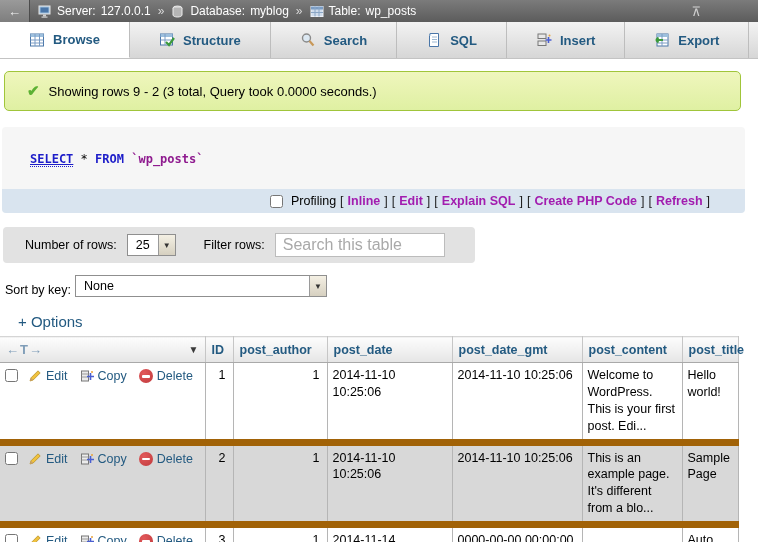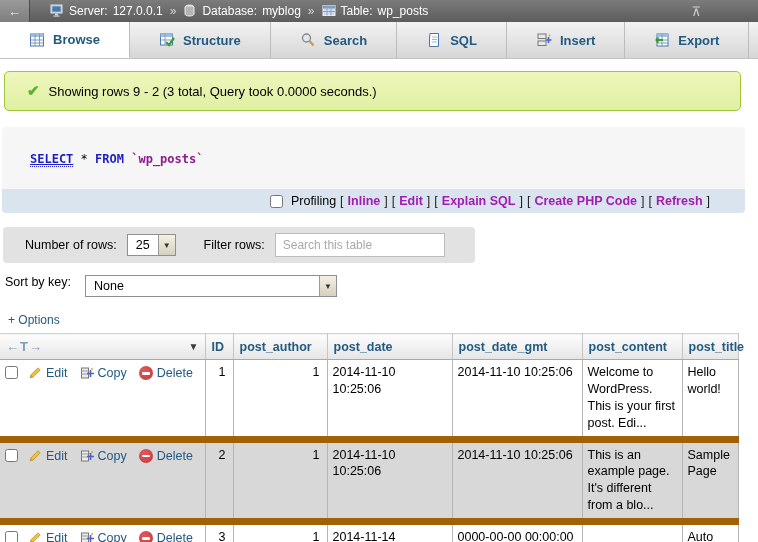--- a/index.html
+++ b/index.html
@@ -12,7 +12,7 @@
   .back-btn { width:30px; height:22px; background:linear-gradient(#9a9a9a,#7e7e7e);
               border-right:1px solid #4c4c4c; color:#efefef; display:flex;
               align-items:center; justify-content:center; cursor:pointer; font-size:13px; }
-  .crumbs { display:flex; gap:5px; margin-left:20px; flex:1; }
+  .crumbs { display:flex; align-items:center; gap:5px; margin-left:8px; flex:1; }
   .crumbs .ic { display:inline-flex; width:14px; height:13px; }
   .crumb-label { color:#fff; }
   .crumb-val { color:#fff; text-decoration:none; cursor:pointer; }

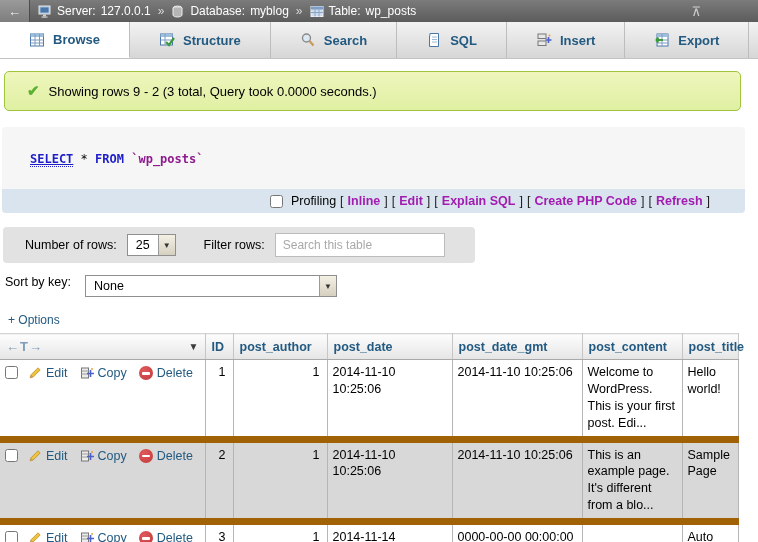--- a/index.html
+++ b/index.html
@@ -62,7 +62,7 @@
                   font-size:8px; color:#333; }
   .filter-label { margin-left:18px; }
   .filter-input { width:170px; height:24px; border:1px solid #bcbcbc; padding:0 7px;
-                  font-family:"Liberation Sans",sans-serif; font-size:12px; color:#333; }
+                  font-family:"Liberation Sans",sans-serif; font-size:16px; color:#333; }
   .filter-input::placeholder { color:#a9a9a9; }
   .sortrow { margin:12px 0 0 5px; display:flex; align-items:flex-start; gap:14px; }
   .sortrow .fselect { width:252px; }

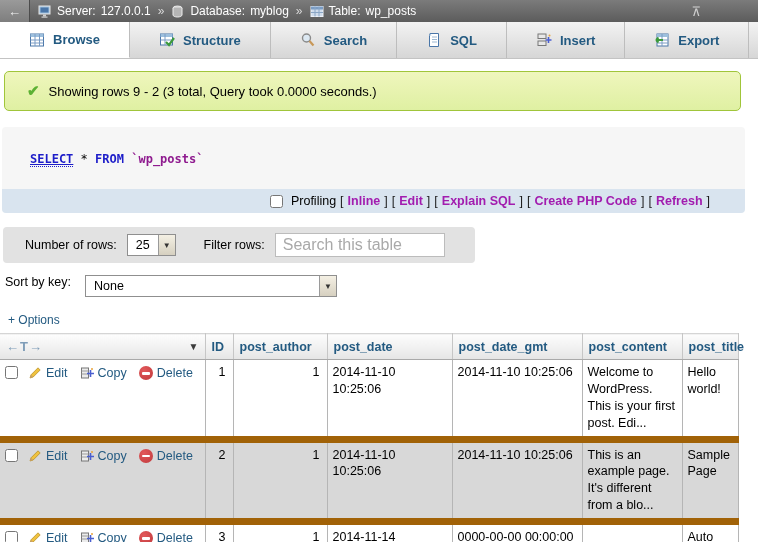--- a/index.html
+++ b/index.html
@@ -64,7 +64,7 @@
   .filter-input { width:170px; height:24px; border:1px solid #bcbcbc; padding:0 7px;
                   font-family:"Liberation Sans",sans-serif; font-size:16px; color:#333; }
   .filter-input::placeholder { color:#a9a9a9; }
-  .sortrow { margin:12px 0 0 5px; display:flex; align-items:flex-start; gap:14px; }
+  .sortrow { margin:12px 0 0 5px; display:flex; align-items:flex-end; gap:4px; }
   .sortrow .fselect { width:252px; }
   .sortrow .fselect .val { flex:1; }
   .options { display:inline-block; margin:16px 0 6px 8px; color:#235a81;

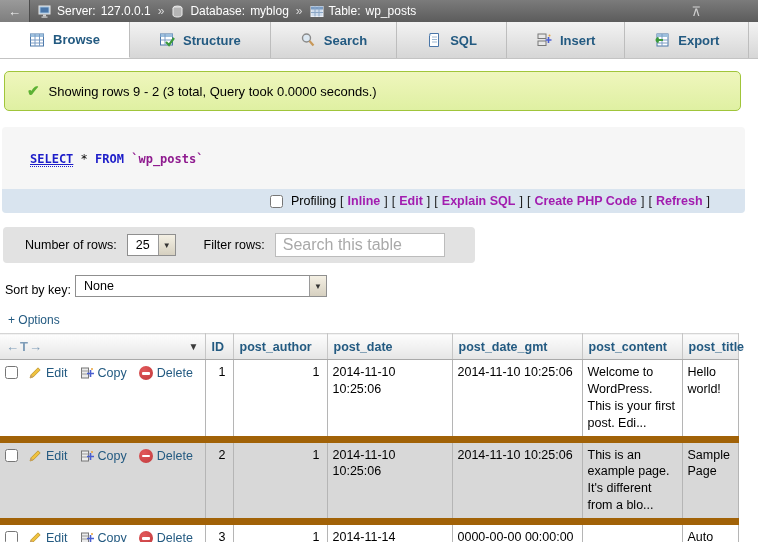--- a/index.html
+++ b/index.html
@@ -67,8 +67,8 @@
   .sortrow { margin:12px 0 0 5px; display:flex; align-items:flex-end; gap:4px; }
   .sortrow .fselect { width:252px; }
   .sortrow .fselect .val { flex:1; }
-  .options { display:inline-block; margin:16px 0 6px 8px; color:#235a81;
-             text-decoration:none; cursor:pointer; font-size:12px; }
+  .options { display:inline-block; margin:16px 0 6px 18px; color:#235a81;
+             text-decoration:none; cursor:pointer; font-size:15px; }
 
   
   table.grid { border-collapse:collapse; table-layout:fixed; width:738px; }

